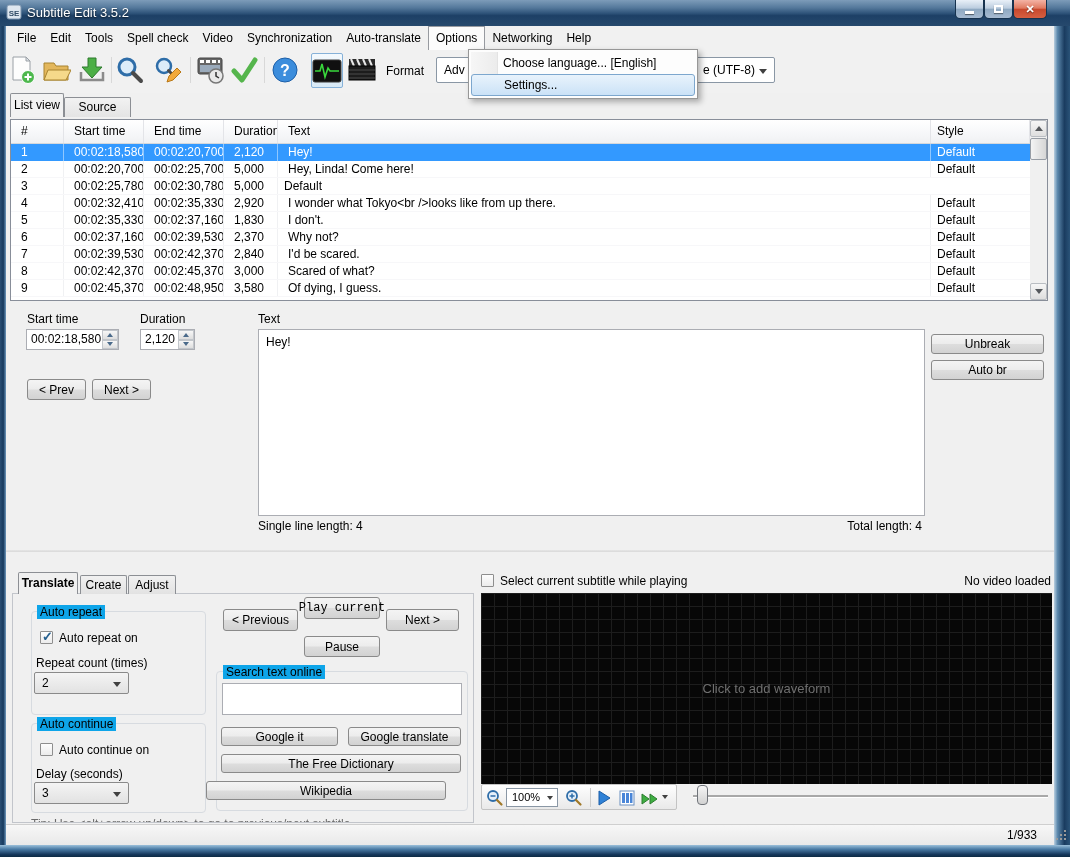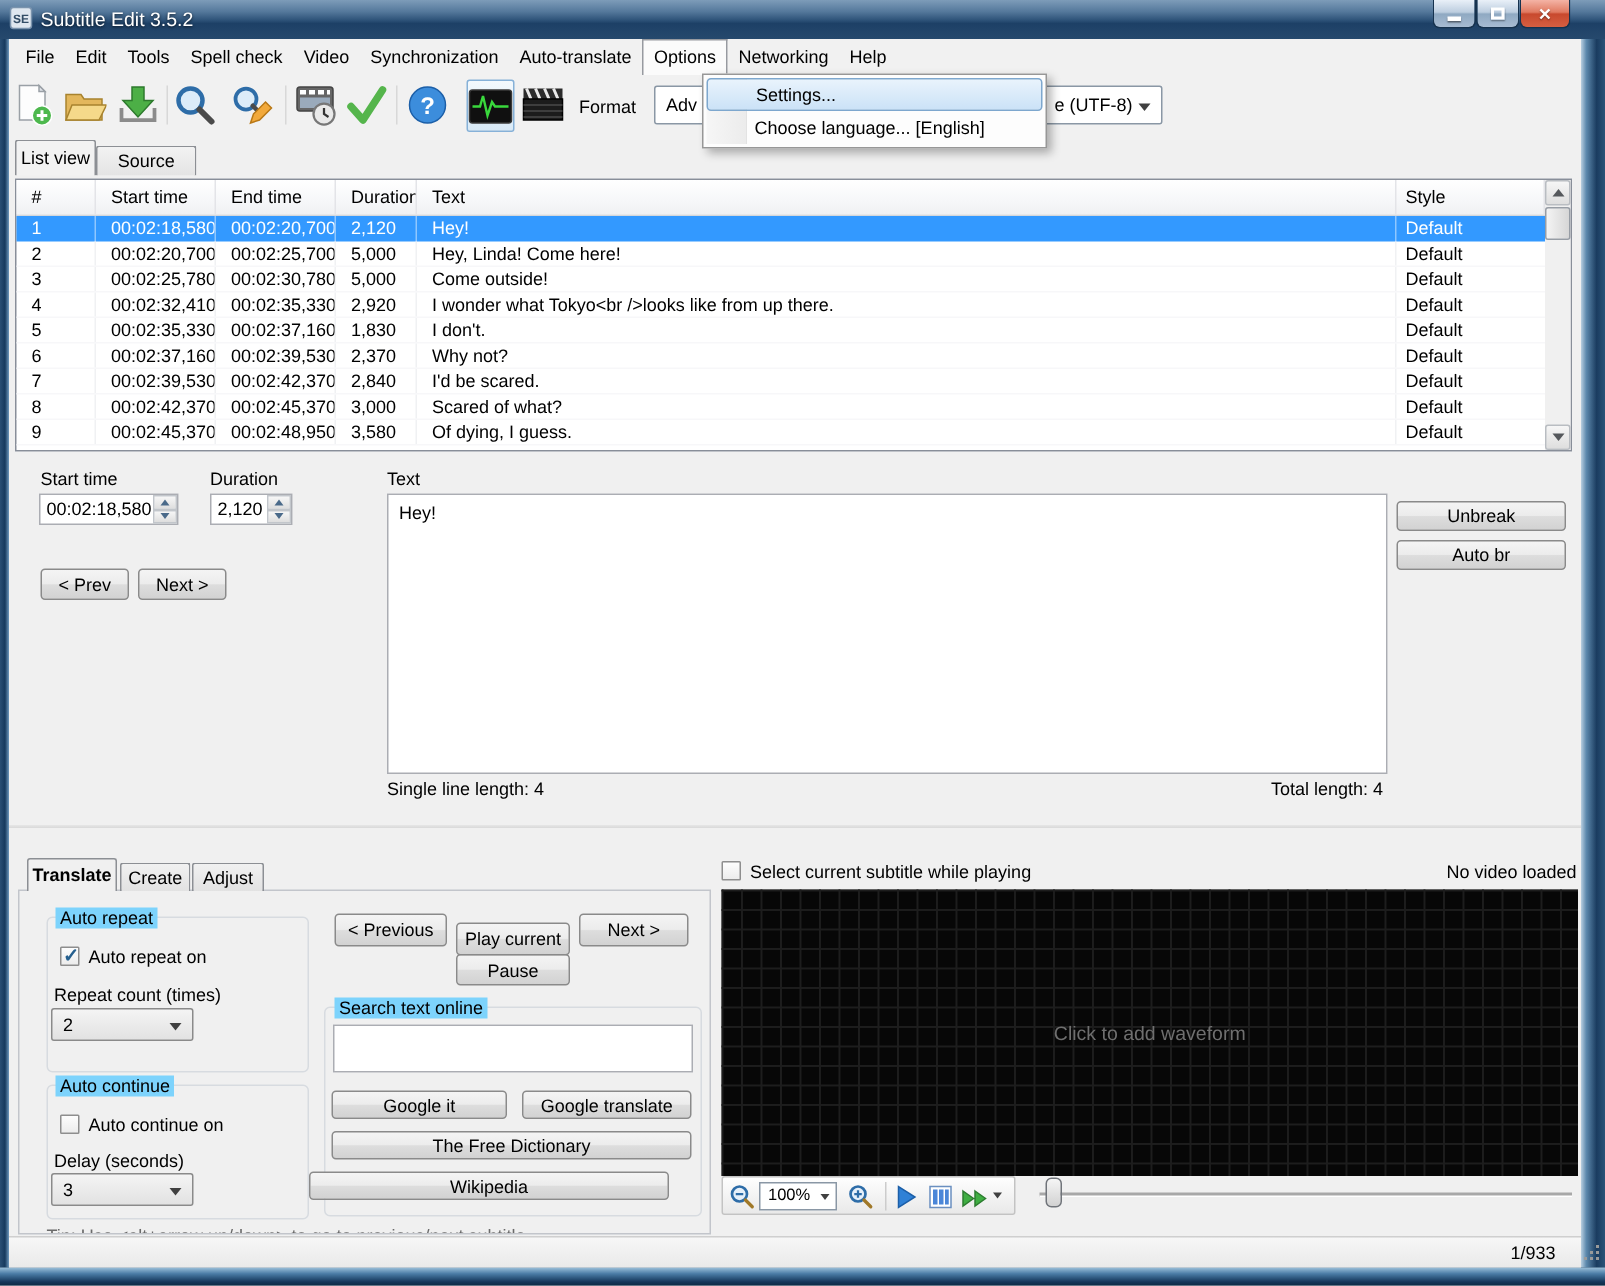--- a/index.html
+++ b/index.html
@@ -491,12 +491,12 @@
 <div class="grip"></div>
 
 <div class="dropdown">
+  <div class="dd-item">
+    <span>Choose language... [English]</span>
+  </div>
   <div class="dd-item hl">
     <span>Settings...</span>
   </div>
-  <div class="dd-item">
-    <span>Choose language... [English]</span>
-  </div>
 </div>
 
 </body></html>

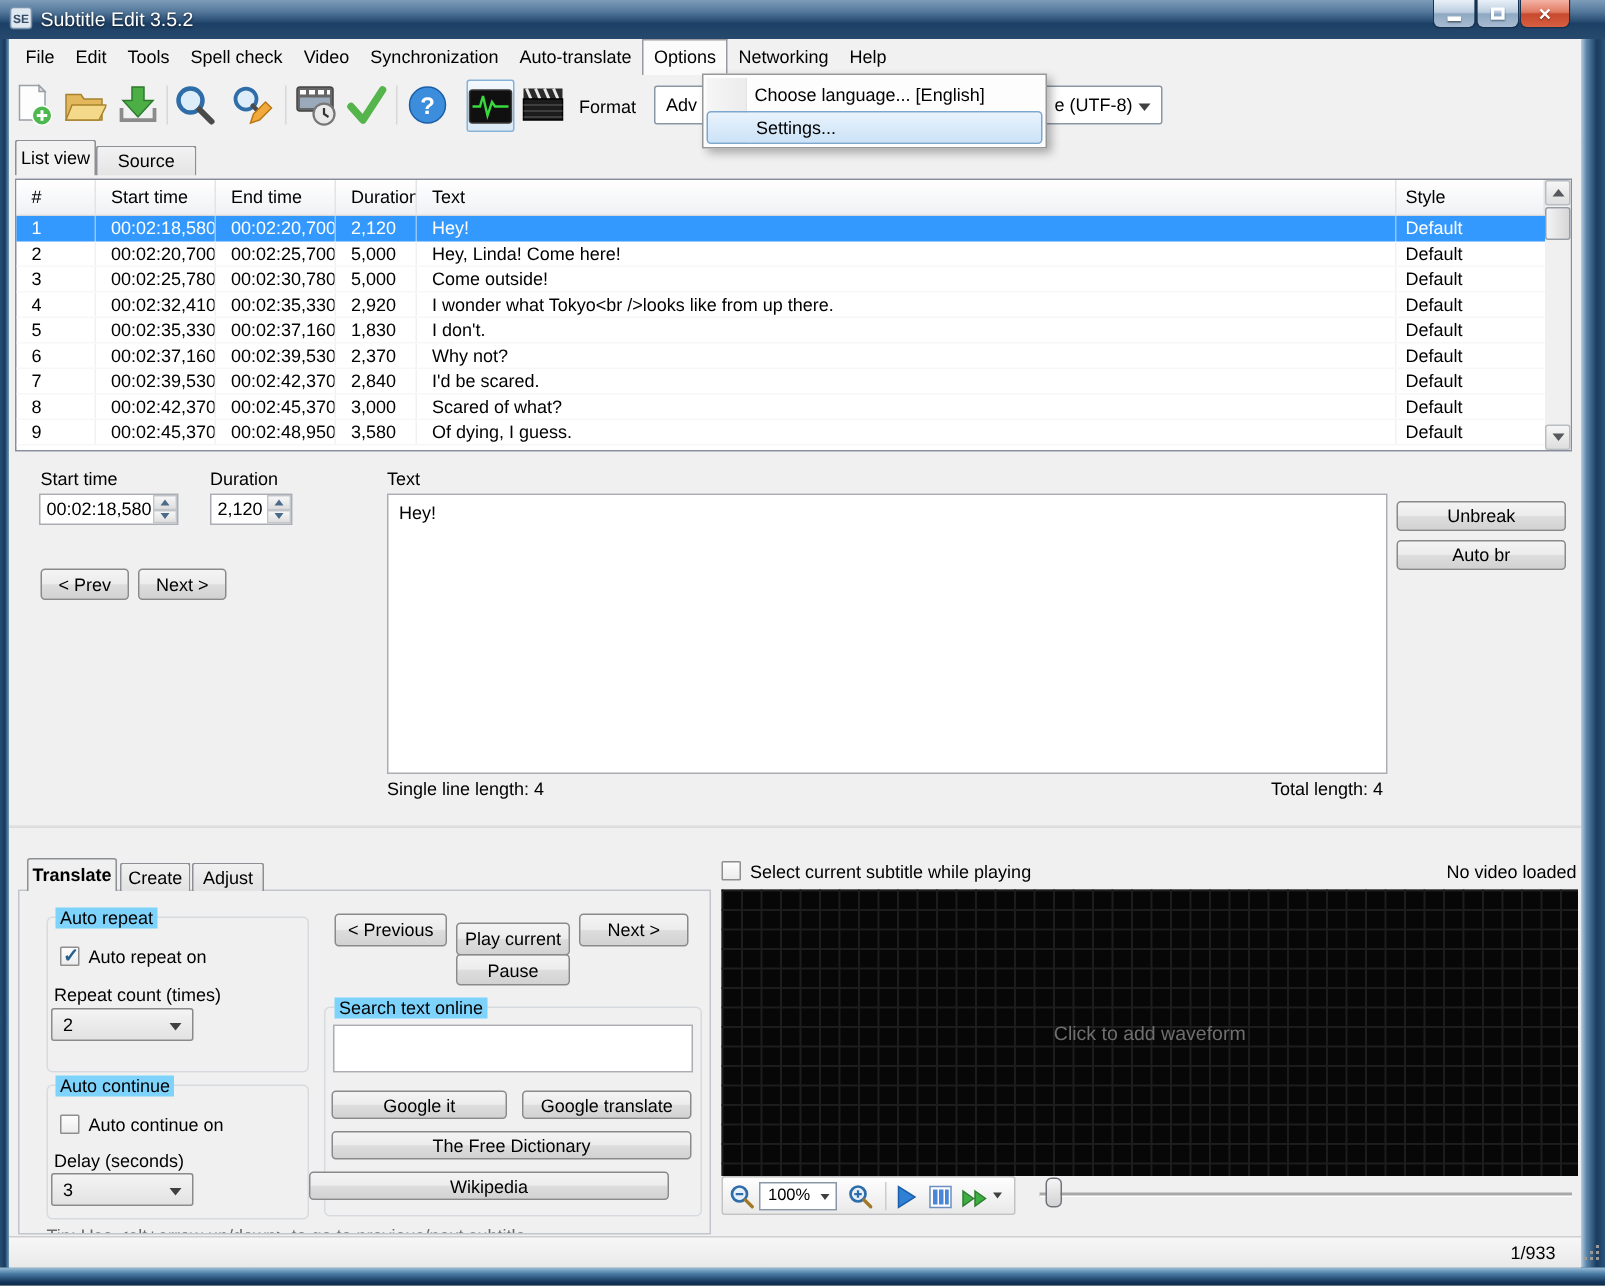--- a/index.html
+++ b/index.html
@@ -293,7 +293,6 @@
         <div class="tcell c-start">00:02:25,780</div>
         <div class="tcell c-end">00:02:30,780</div>
         <div class="tcell c-duration">5,000</div>
-        <div class="tcell c-text">Come outside!</div>
         <div class="tcell c-style">Default</div>
       </div>
       <div class="trow">

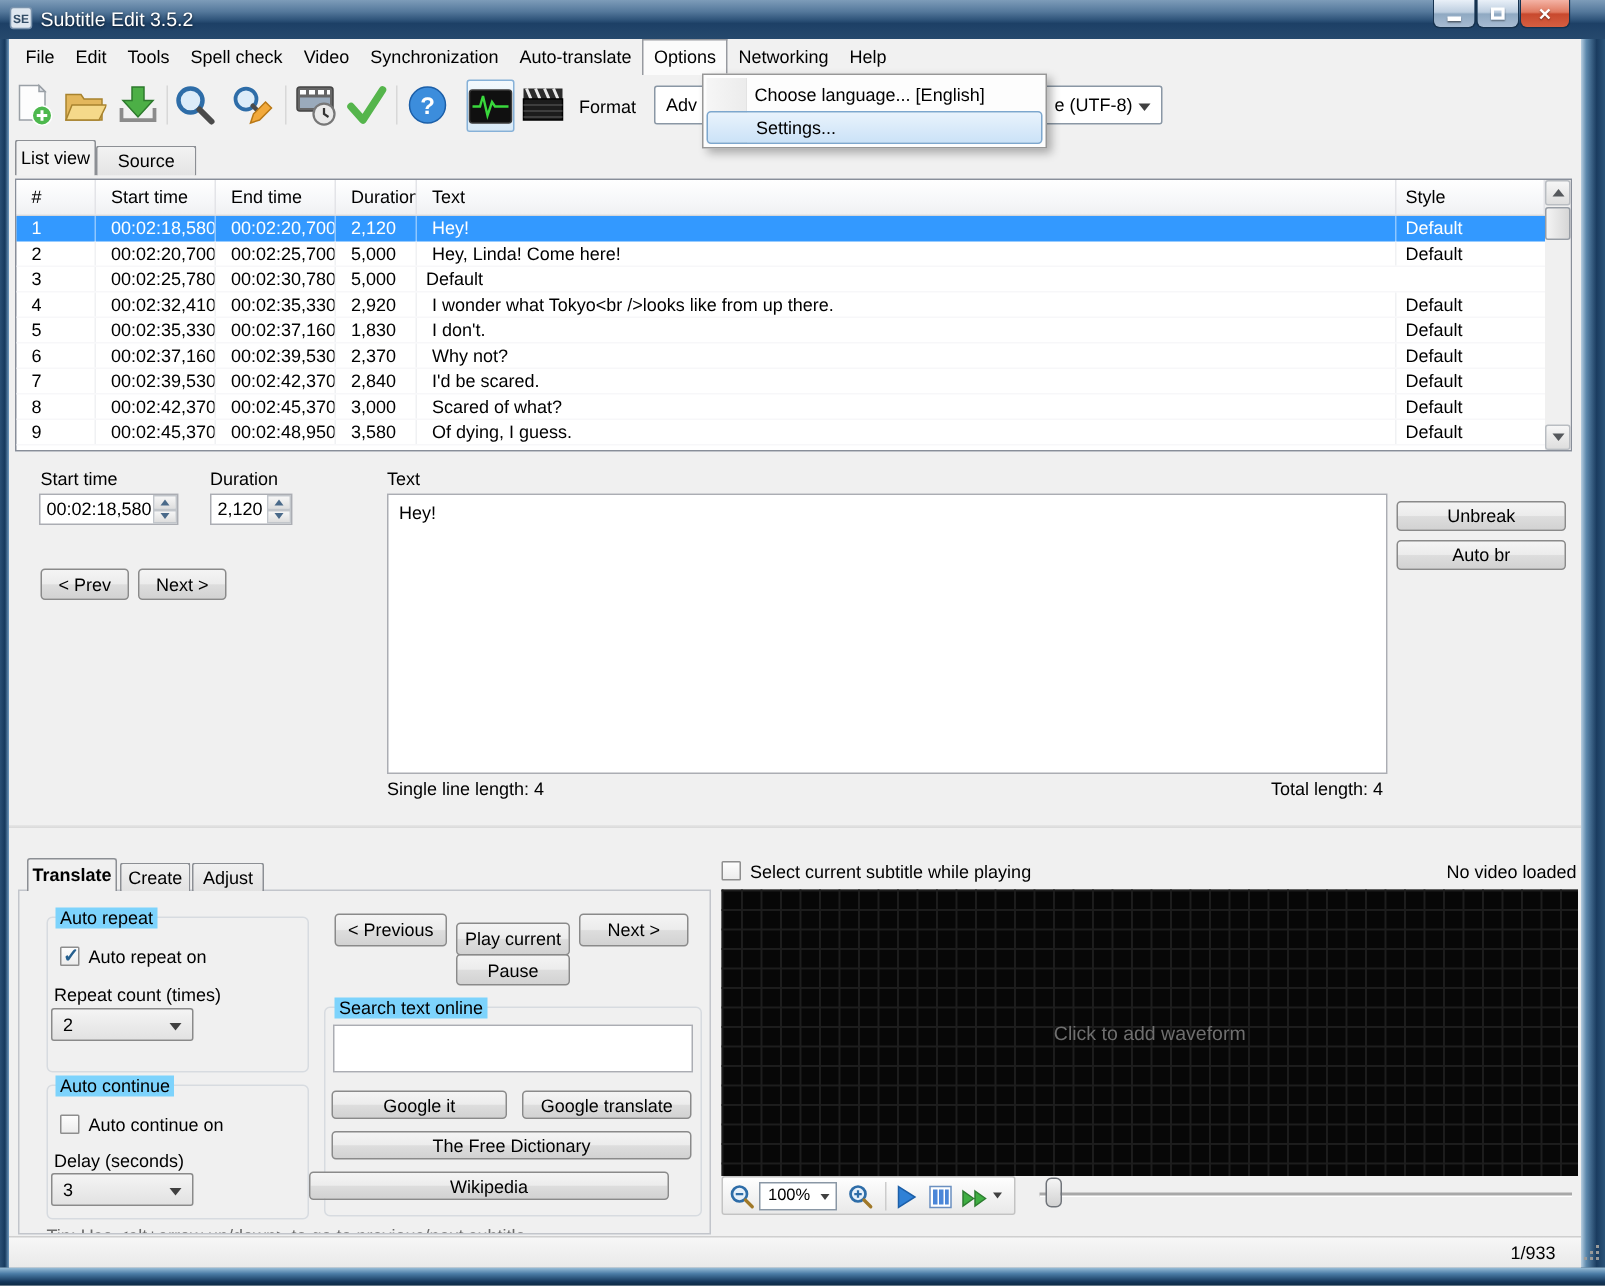--- a/index.html
+++ b/index.html
@@ -94,7 +94,7 @@
 .tri-up { width:0;height:0;border-left:3px solid transparent;border-right:3px solid transparent;border-bottom:4px solid #4a6a8a; }
 .tri-down{ width:0;height:0;border-left:3px solid transparent;border-right:3px solid transparent;border-top:4px solid #4a6a8a; }
 .group { position:absolute; border:1px solid #d7dbe0; border-radius:4px; }
-.group-label { position:absolute; background:#7dd3fc; padding:0 3px; font-size:12px; white-space:nowrap; }
+.group-label { position:absolute; background:#0ea5e9; padding:0 3px; font-size:12px; white-space:nowrap; }
 .checkbox { position:absolute; width:13px; height:13px; background:linear-gradient(#fdfdfd,#ececec);
   border:1px solid #8e8e8e; border-radius:1px; }
 .checkbox.checked::after { content:"\2713"; position:absolute; left:1px; top:-3px;

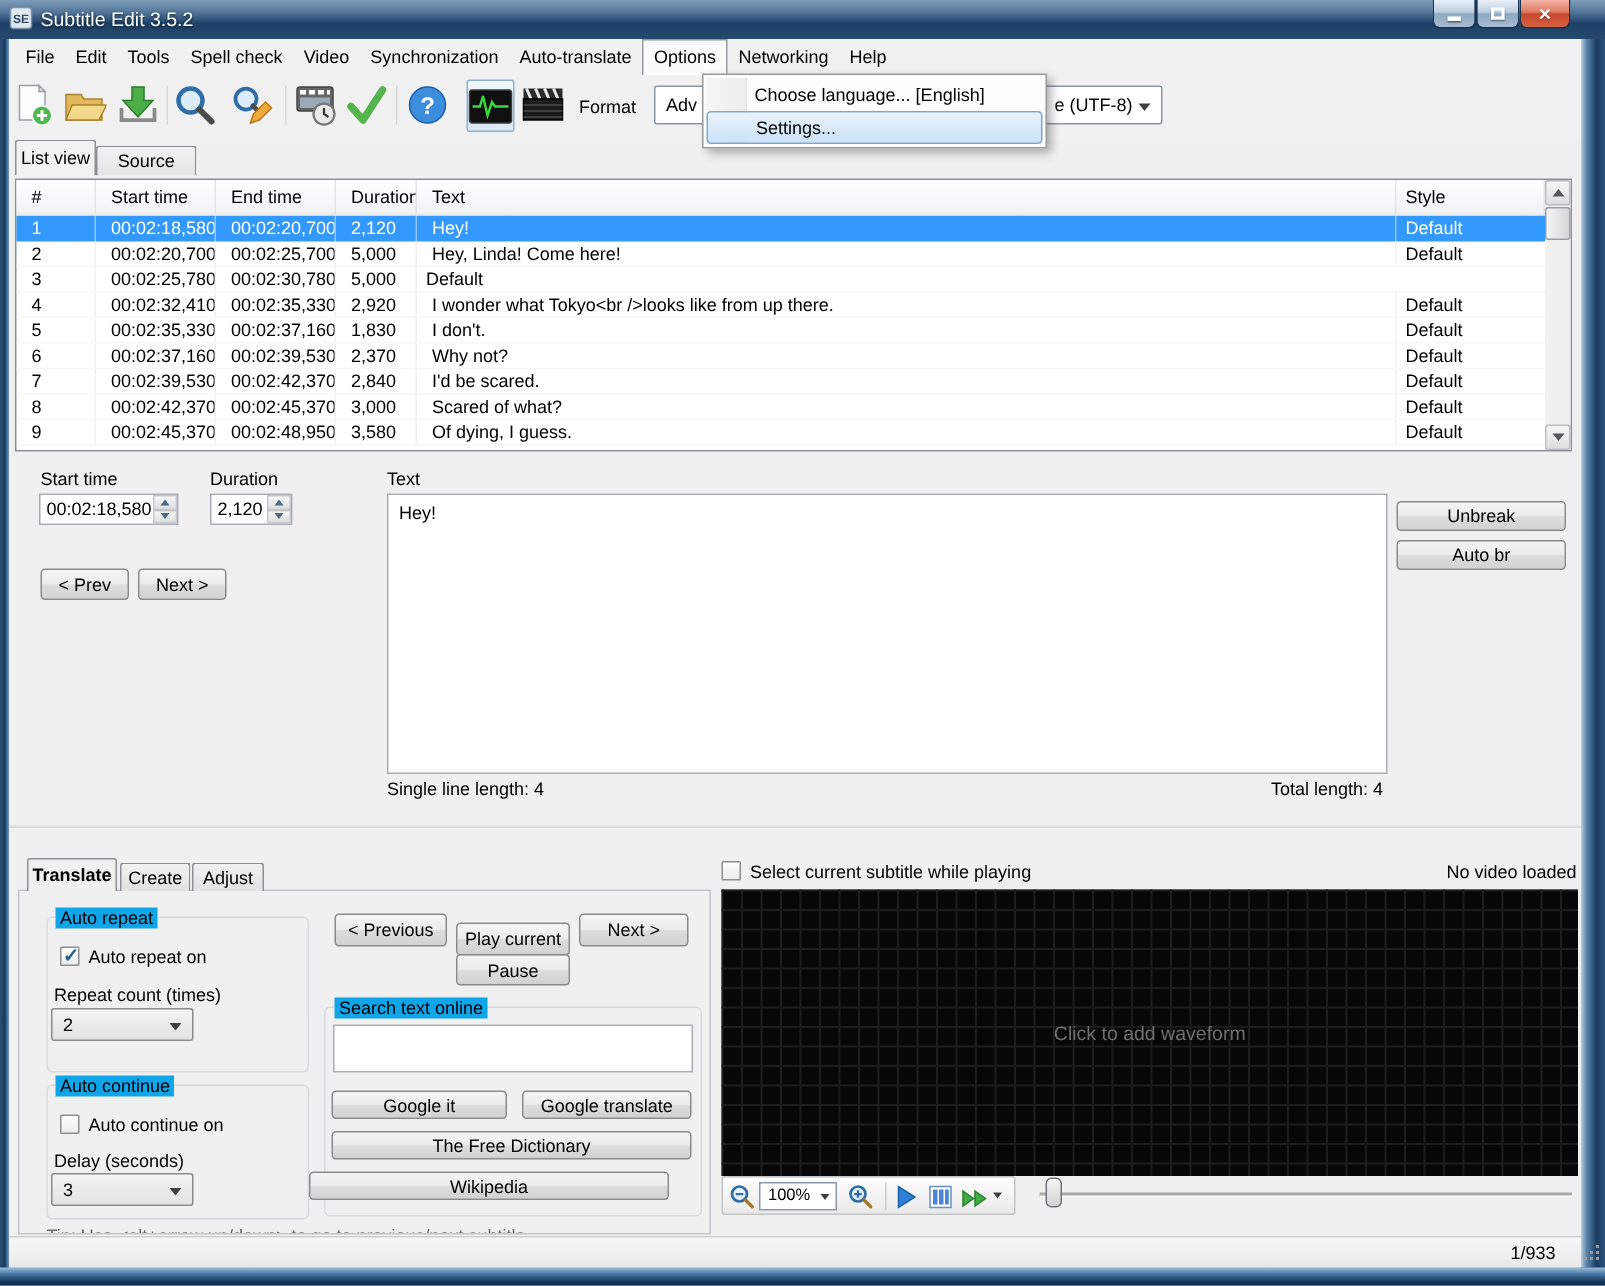--- a/index.html
+++ b/index.html
@@ -417,7 +417,7 @@
   </div>
 
   <div class="btn" style="left:210px;top:15px;width:75px;height:22px;">&lt; Previous</div>
-  <div class="btn" style="left:291px;top:21px;width:76px;height:22px;">Play current</div>
+  <div class="btn" style="left:291px;top:3px;width:76px;height:22px;font-family:Liberation Mono, monospace;">Play current</div>
   <div class="btn" style="left:373px;top:15px;width:73px;height:22px;">Next &gt;</div>
   <div class="btn" style="left:291px;top:42px;width:76px;height:21px;">Pause</div>
 

